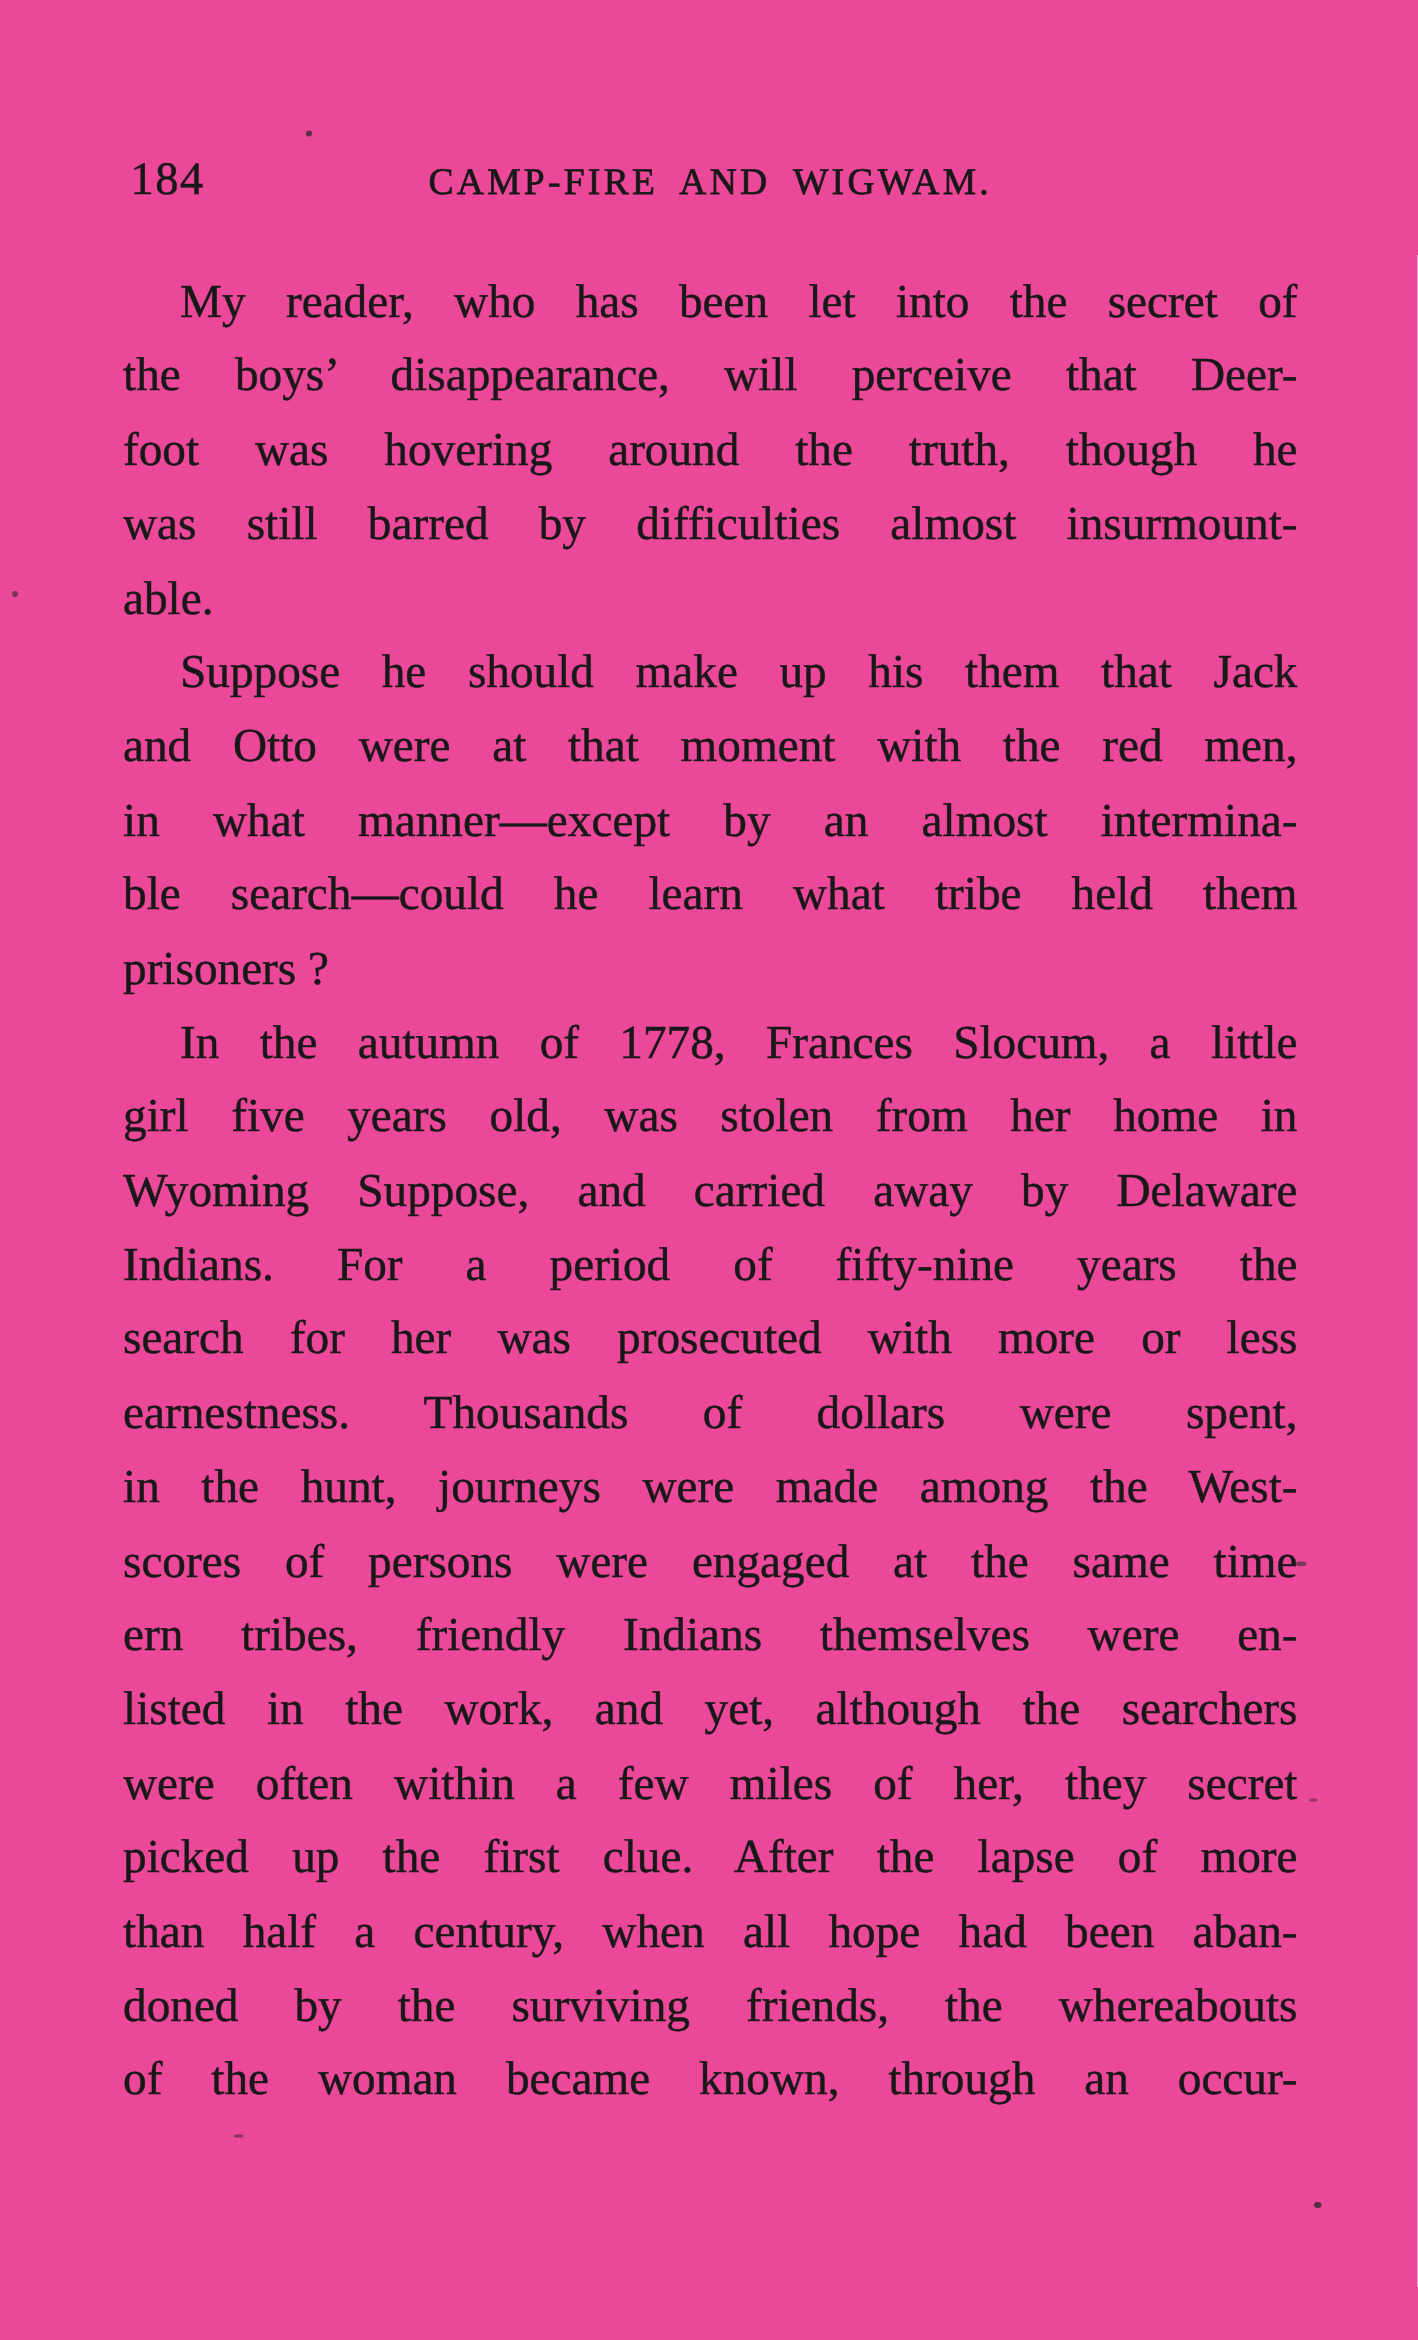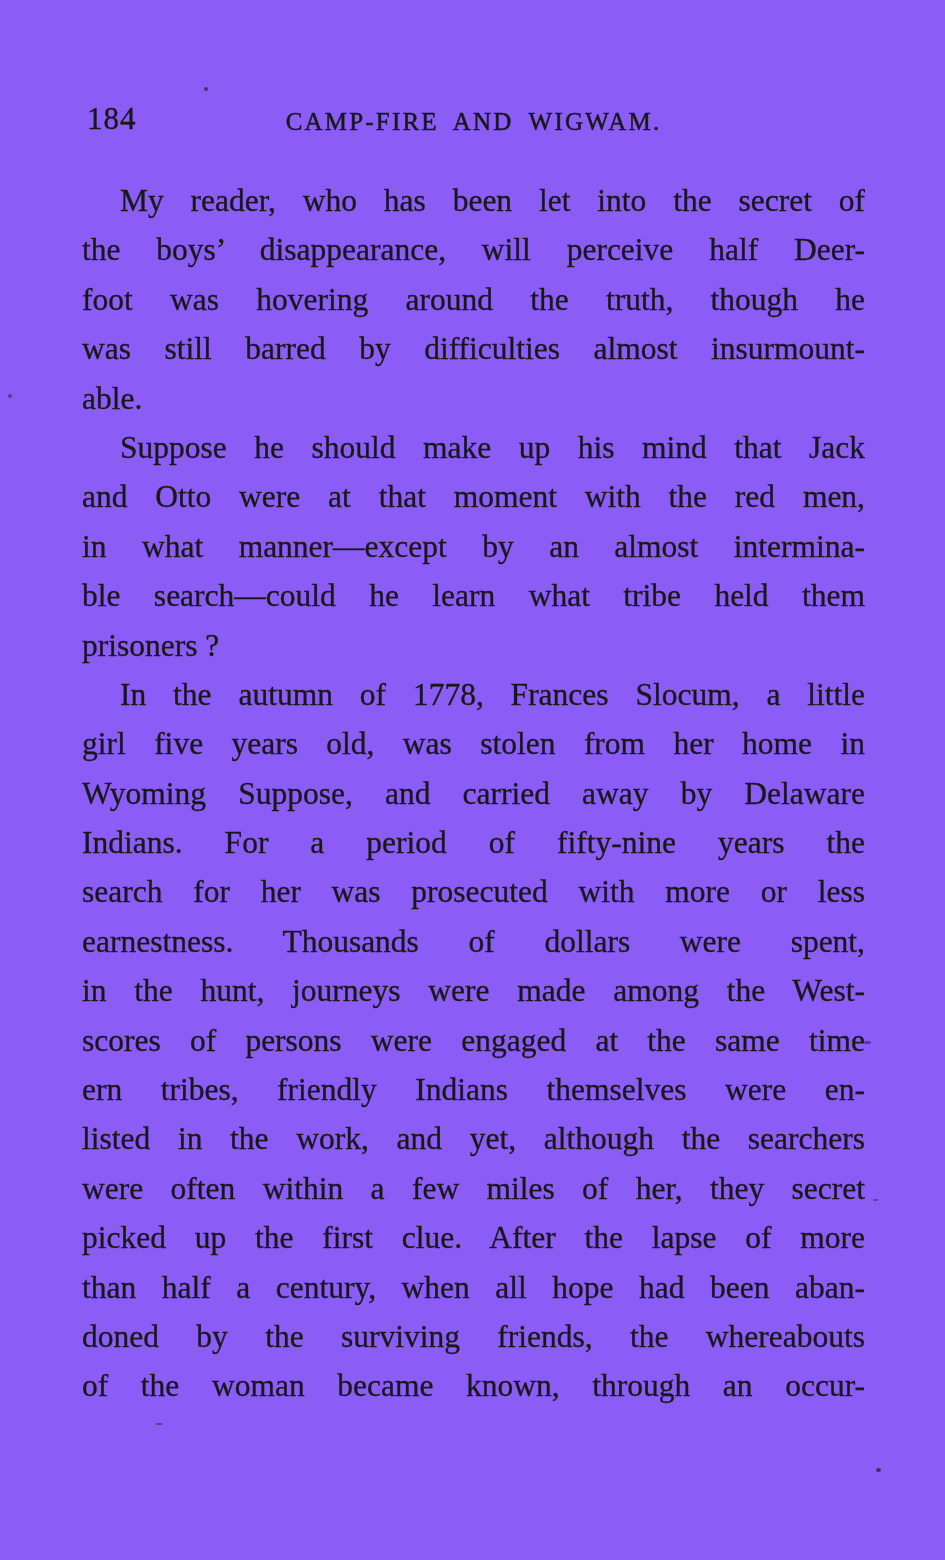--- a/index.html
+++ b/index.html
@@ -80,7 +80,7 @@
 </head>
 <body style="background: rgb(252, 252, 252);">
 
-<div class="page" style="background: #8b5cf6; color: rgb(24, 24, 24);">
+<div class="page" style="background: #ec4899; color: rgb(24, 24, 24);">
 
   <header class="running-head">
     <span class="pagenum">184</span>

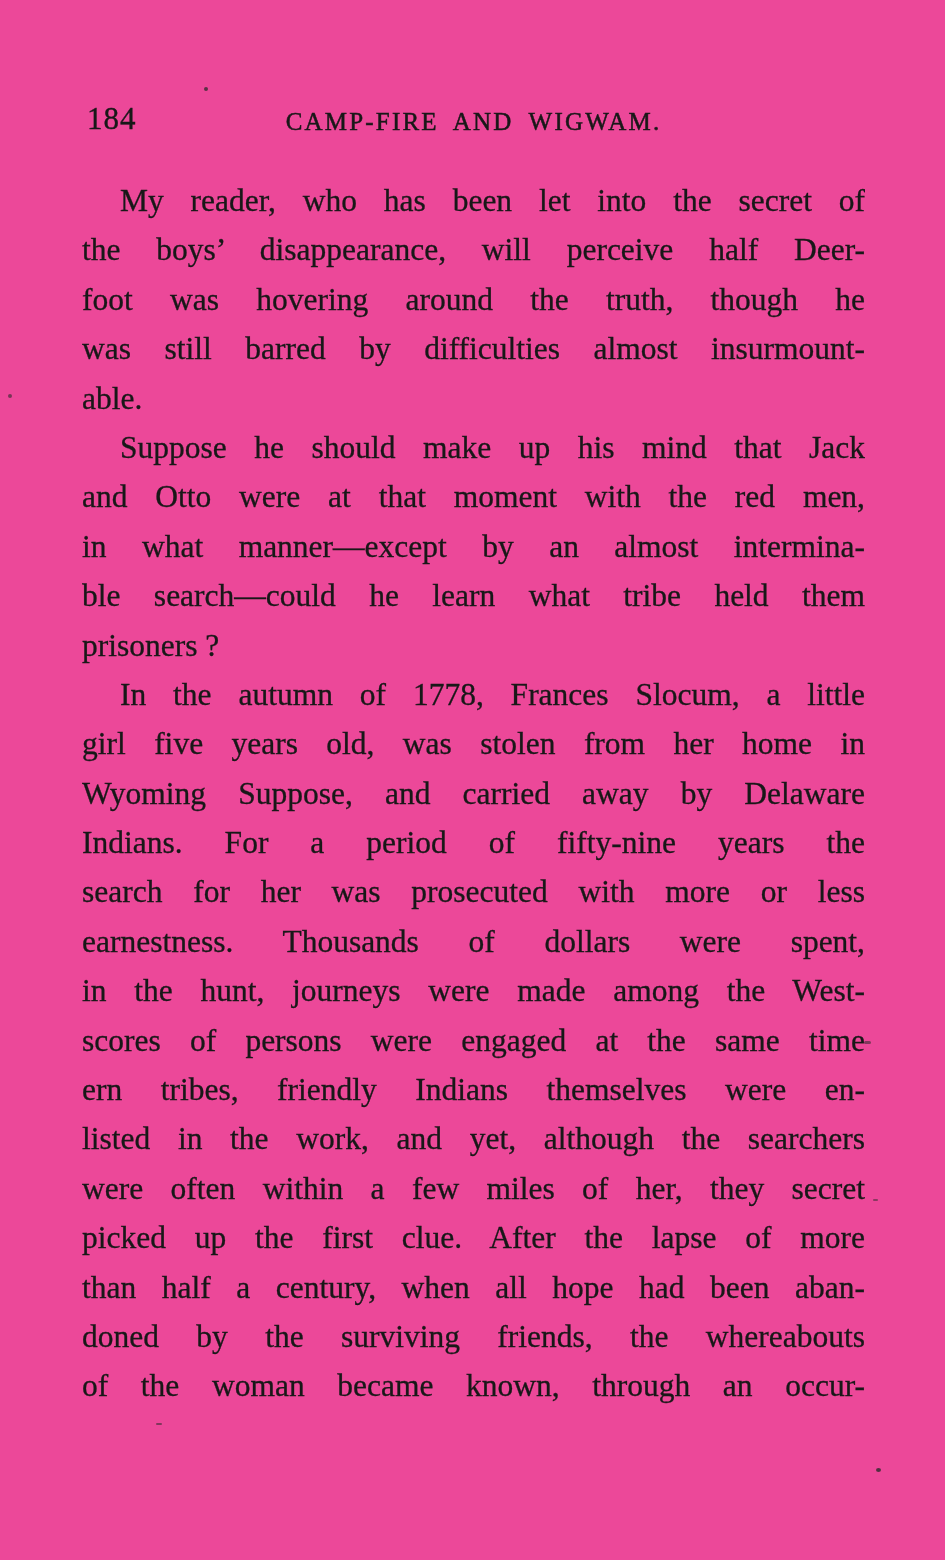--- a/index.html
+++ b/index.html
@@ -89,7 +89,7 @@
 
   <main class="body-text">
       <div class="line indent">My reader, who has been let into the secret of</div>
-      <div class="line">the boys’ disappearance, will perceive half Deer-</div>
+      <div class="line">the boys’ disappearance, will perceive that Deer-</div>
       <div class="line">foot was hovering around the truth, though he</div>
       <div class="line">was still barred by difficulties almost insurmount-</div>
       <div class="line para-end">able.</div>

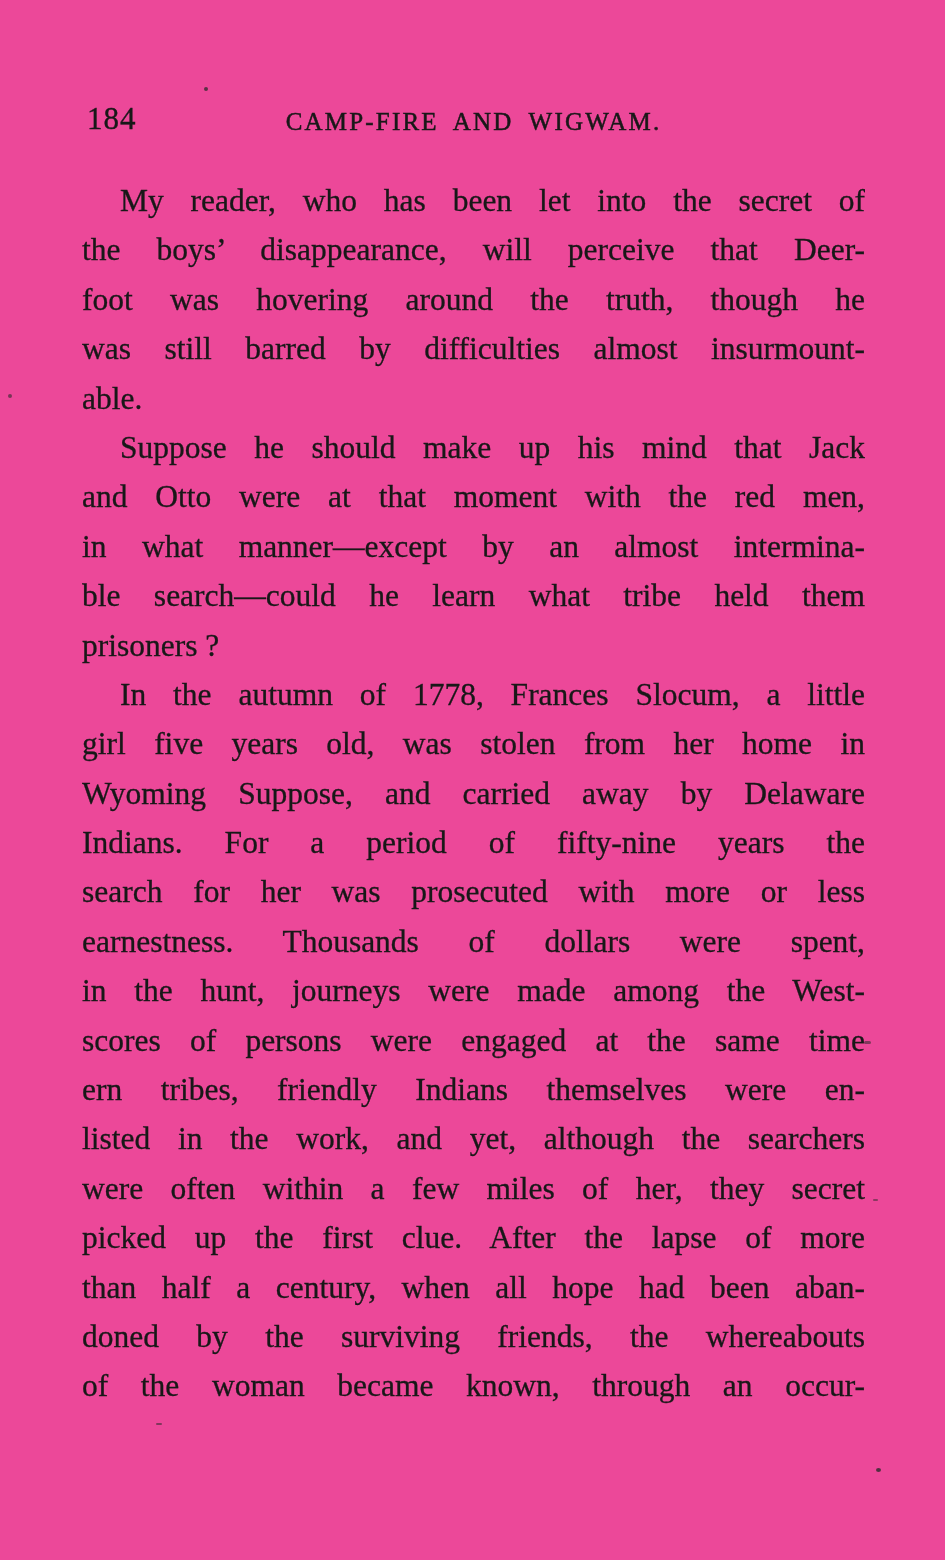--- a/index.html
+++ b/index.html
@@ -93,7 +93,7 @@
       <div class="line">foot was hovering around the truth, though he</div>
       <div class="line">was still barred by difficulties almost insurmount-</div>
       <div class="line para-end">able.</div>
-      <div class="line indent">Suppose he should make up his mind that Jack</div>
+      <div class="line indent">Suppose he should make up his them that Jack</div>
       <div class="line">and Otto were at that moment with the red men,</div>
       <div class="line">in what manner—except by an almost intermina-</div>
       <div class="line">ble search—could he learn what tribe held them</div>

